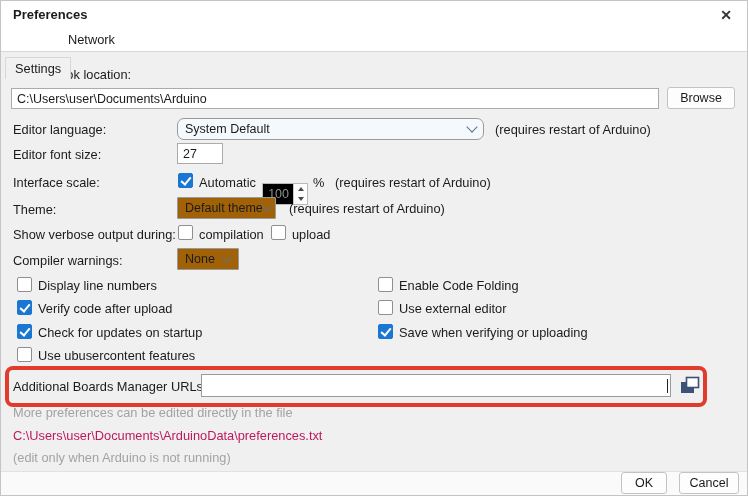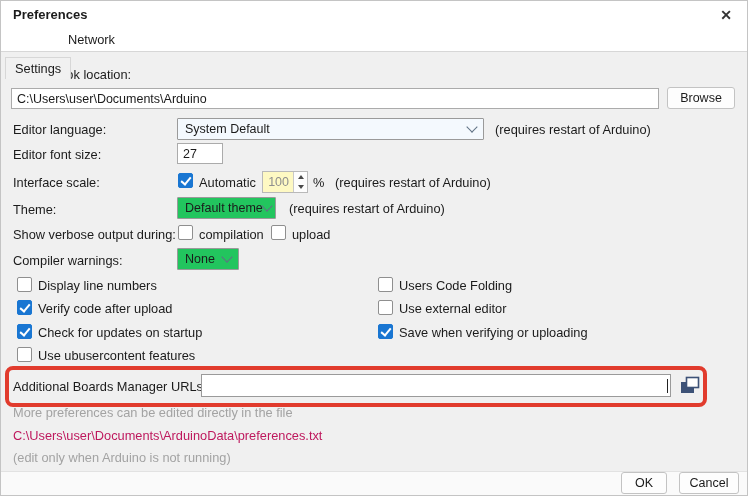--- a/index.html
+++ b/index.html
@@ -30,7 +30,7 @@
          display:flex; align-items:center; justify-content:center; font-size:12.5px; }
   .dropdown { position:absolute; background:#22c55e; border:1px solid #9a9a9a; box-sizing:border-box;
               display:flex; align-items:center; padding:0 7px; font-size:12.5px; white-space:nowrap; border-radius:1px; }
-  .dropdown.lite { background:#f4f9fe; }
+  .dropdown.lite { background:#f4f9fe;border-radius:7px; }
   .chev { margin-left:auto; width:7px; height:7px; border-right:1.6px solid #5f7285; border-bottom:1.6px solid #5f7285;
           transform:rotate(45deg); margin-top:-4px; flex:none; }
   .cb { position:absolute; width:15px; height:15px; background:#fff; border:1px solid #8f8f8f; border-radius:2px; box-sizing:border-box; }

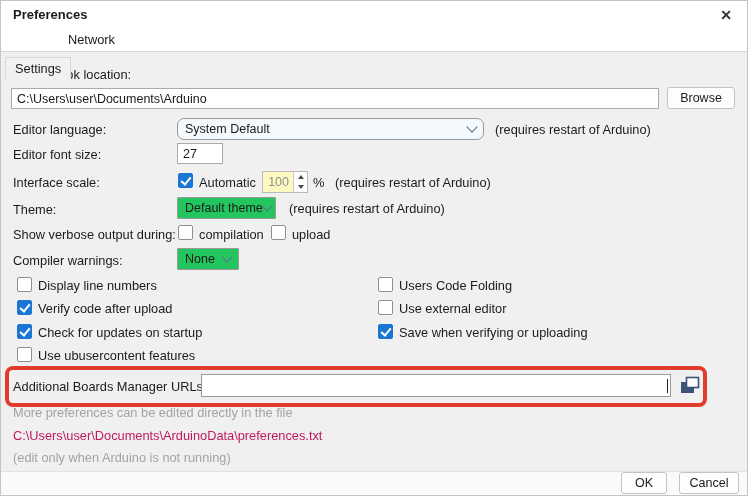--- a/index.html
+++ b/index.html
@@ -37,7 +37,7 @@
   .cb.checked { background:#1976d2; border-color:#1976d2; }
   .cb.checked::after { content:""; position:absolute; left:4px; top:1px; width:4px; height:8px;
                        border-right:2px solid #fff; border-bottom:2px solid #fff; transform:rotate(40deg); }
-  .spinner { position:absolute; background:#fef9c3; border:1px solid #b9b9b9; box-sizing:border-box; display:flex; }
+  .spinner { position:absolute; background:#000000; border:1px solid #b9b9b9; box-sizing:border-box; display:flex;margin-top:12px; }
   .spinner .val { flex:1; text-align:right; color:#8f8f8f; padding-right:4px; font-size:12.5px; line-height:20px; }
   .spinner .arrows { width:13px; display:flex; flex-direction:column; border-left:1px solid #c9c9c9; background:#fdfdfd; }
   .spinner .arr { flex:1; display:flex; align-items:center; justify-content:center; }

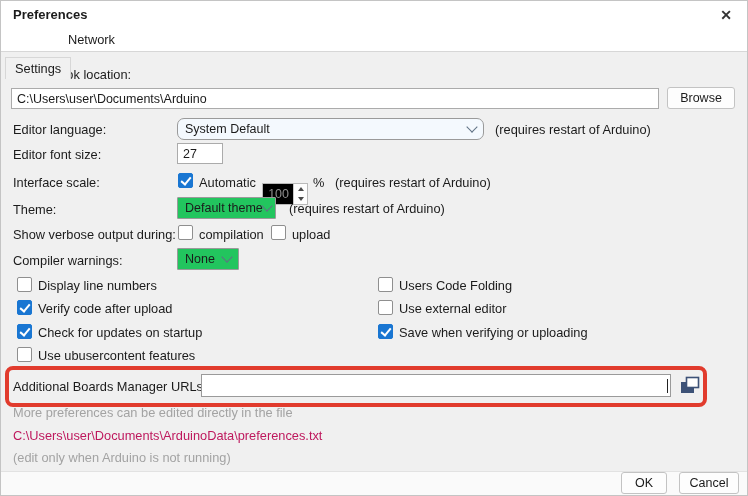--- a/index.html
+++ b/index.html
@@ -28,7 +28,7 @@
                display:flex; align-items:center; padding:0 5px; font-size:12.5px; white-space:nowrap; overflow:hidden; }
   .btn { position:absolute; background:#fdfdfd; border:1px solid #c3c3c3; border-radius:3px; box-sizing:border-box;
          display:flex; align-items:center; justify-content:center; font-size:12.5px; }
-  .dropdown { position:absolute; background:#22c55e; border:1px solid #9a9a9a; box-sizing:border-box;
+  .dropdown { position:absolute; background:#a16207; border:1px solid #9a9a9a; box-sizing:border-box;
               display:flex; align-items:center; padding:0 7px; font-size:12.5px; white-space:nowrap; border-radius:1px; }
   .dropdown.lite { background:#f4f9fe;border-radius:7px; }
   .chev { margin-left:auto; width:7px; height:7px; border-right:1.6px solid #5f7285; border-bottom:1.6px solid #5f7285;

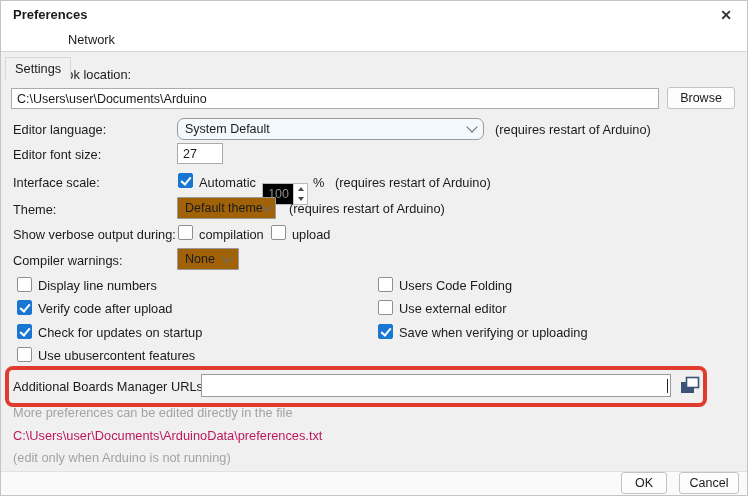--- a/index.html
+++ b/index.html
@@ -135,7 +135,7 @@
   <div class="lbl" style="left:37px;top:347px;">Use ubusercontent features</div>
 
   <div class="cb" style="left:377px;top:276px;"></div>
-  <div class="lbl" style="left:398px;top:277px;">Users Code Folding</div>
+  <div class="lbl" style="left:398px;top:277px;">Enable Code Folding</div>
   <div class="cb" style="left:377px;top:299px;"></div>
   <div class="lbl" style="left:398px;top:300px;">Use external editor</div>
   <div class="cb checked" style="left:377px;top:323px;"></div>

